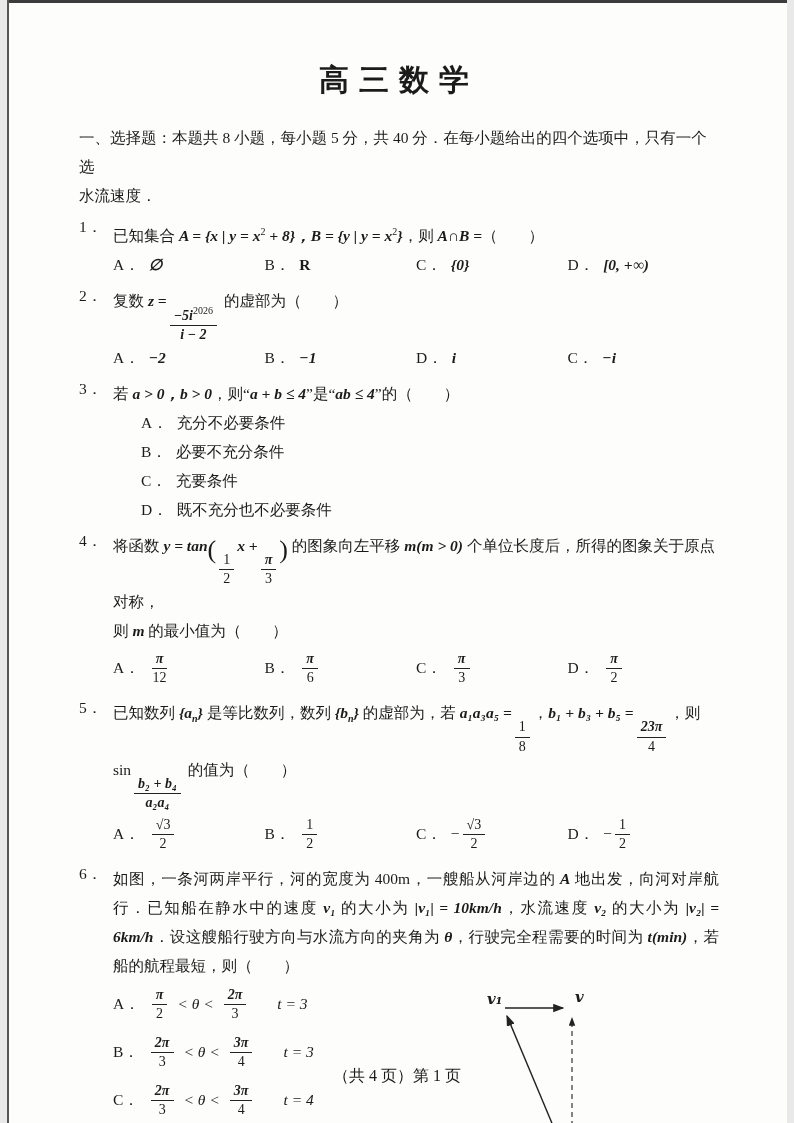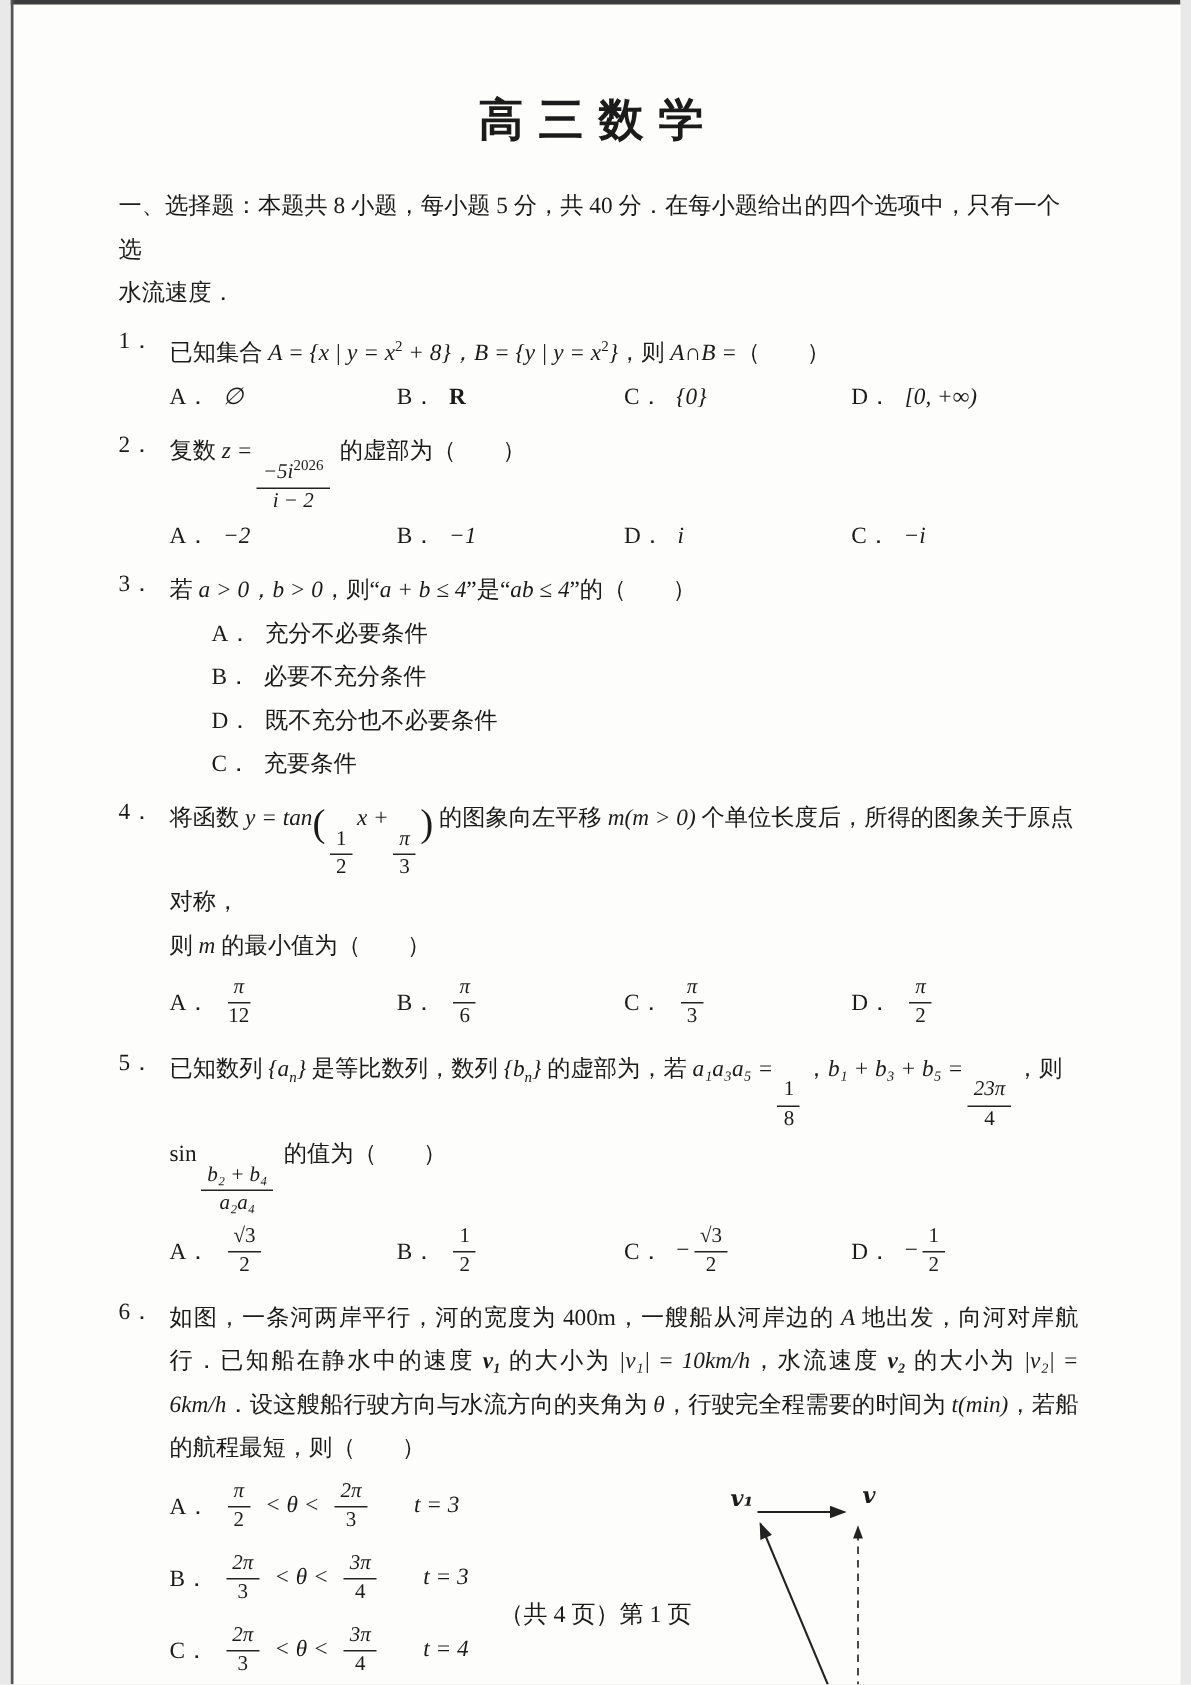--- a/index.html
+++ b/index.html
@@ -21,7 +21,7 @@
   .opts2{display:flex;flex-wrap:wrap;}
   .opts2 .opt{width:50%;margin-left:28px;}
   .olabel{margin-right:9px;}
-  .math{font-style:italic;}
+  .math{font-style:italic;font-weight:bold;}
   sup{font-size:10px;} sub{font-size:10px;}
   .frac{display:inline-flex;flex-direction:column;align-items:center;vertical-align:-0.95em;
         line-height:1.15;font-size:14px;margin:0 3px;font-style:normal;}

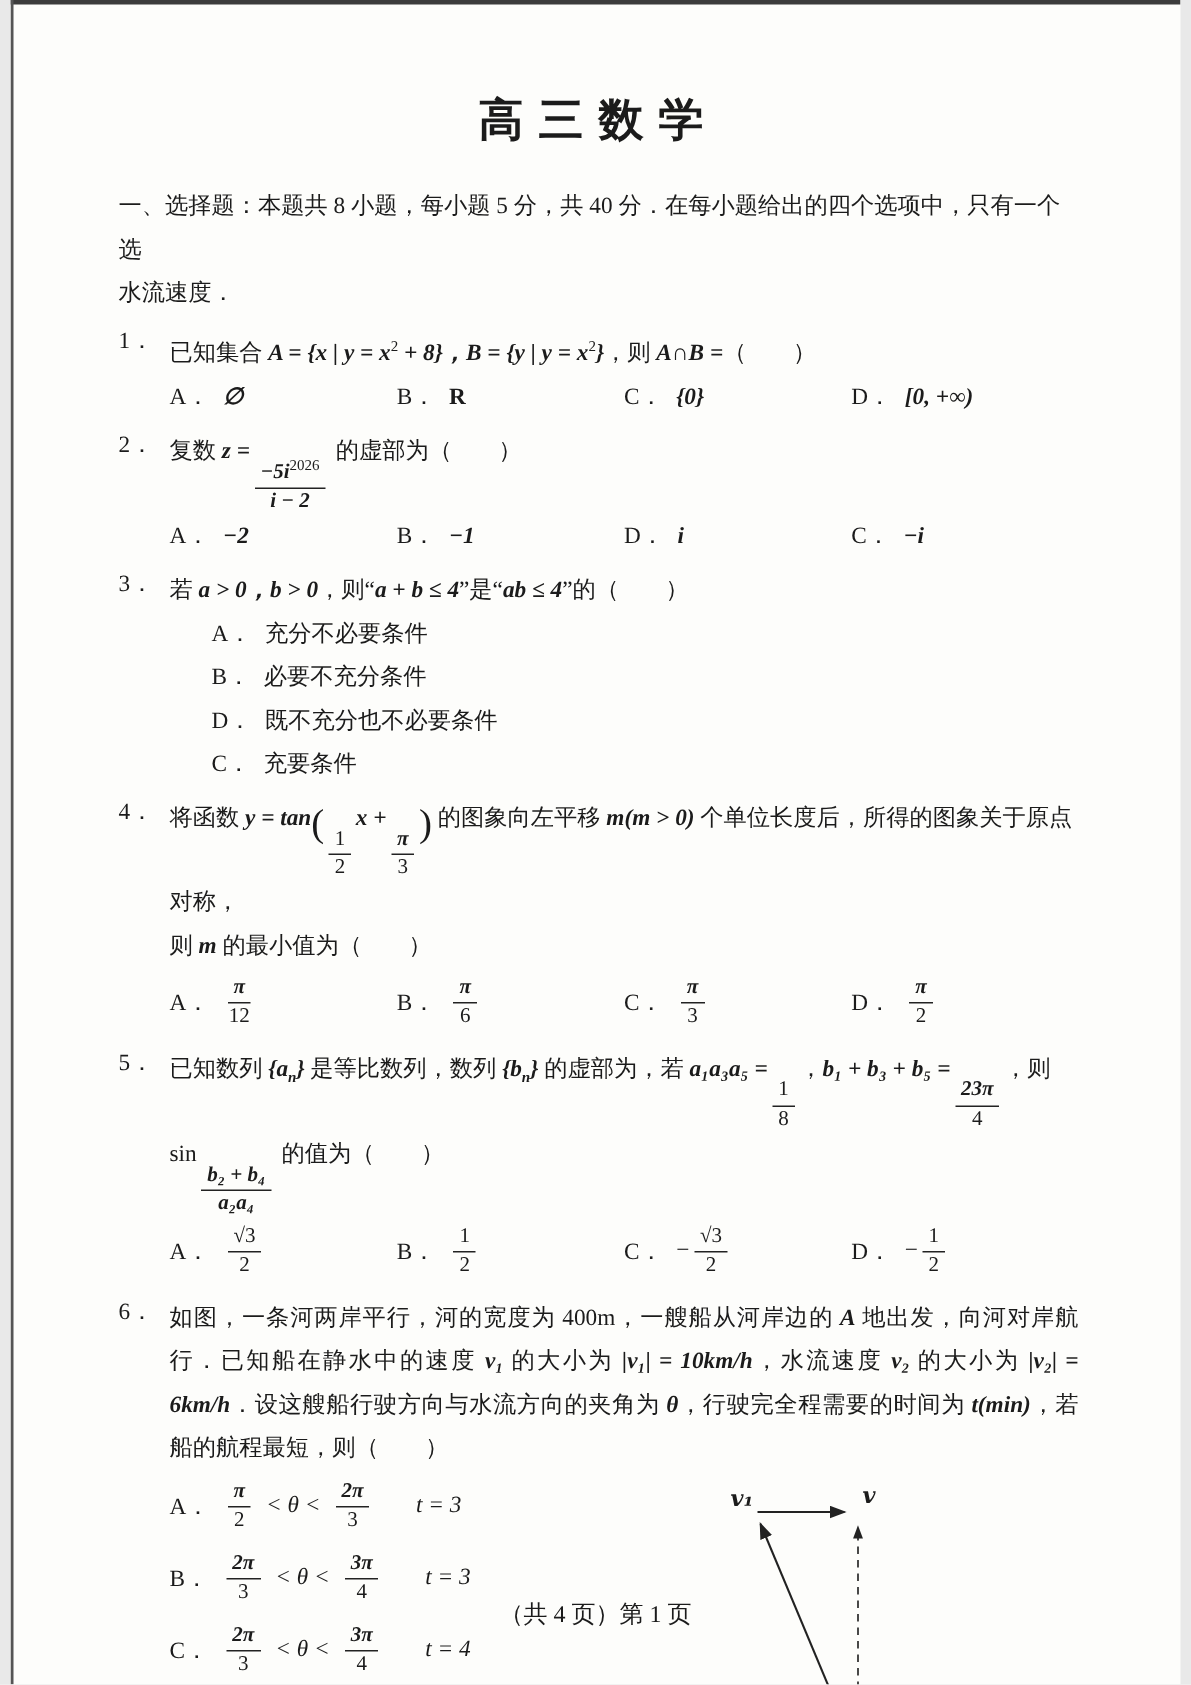--- a/index.html
+++ b/index.html
@@ -93,8 +93,8 @@
     <div class="opts opts2">
       <span class="opt"><span class="olabel">A．</span><span>充分不必要条件</span></span>
       <span class="opt"><span class="olabel">B．</span><span>必要不充分条件</span></span>
+      <span class="opt"><span class="olabel">C．</span><span>充要条件</span></span>
       <span class="opt"><span class="olabel">D．</span><span>既不充分也不必要条件</span></span>
-      <span class="opt"><span class="olabel">C．</span><span>充要条件</span></span>
     </div>
   </div>
 

